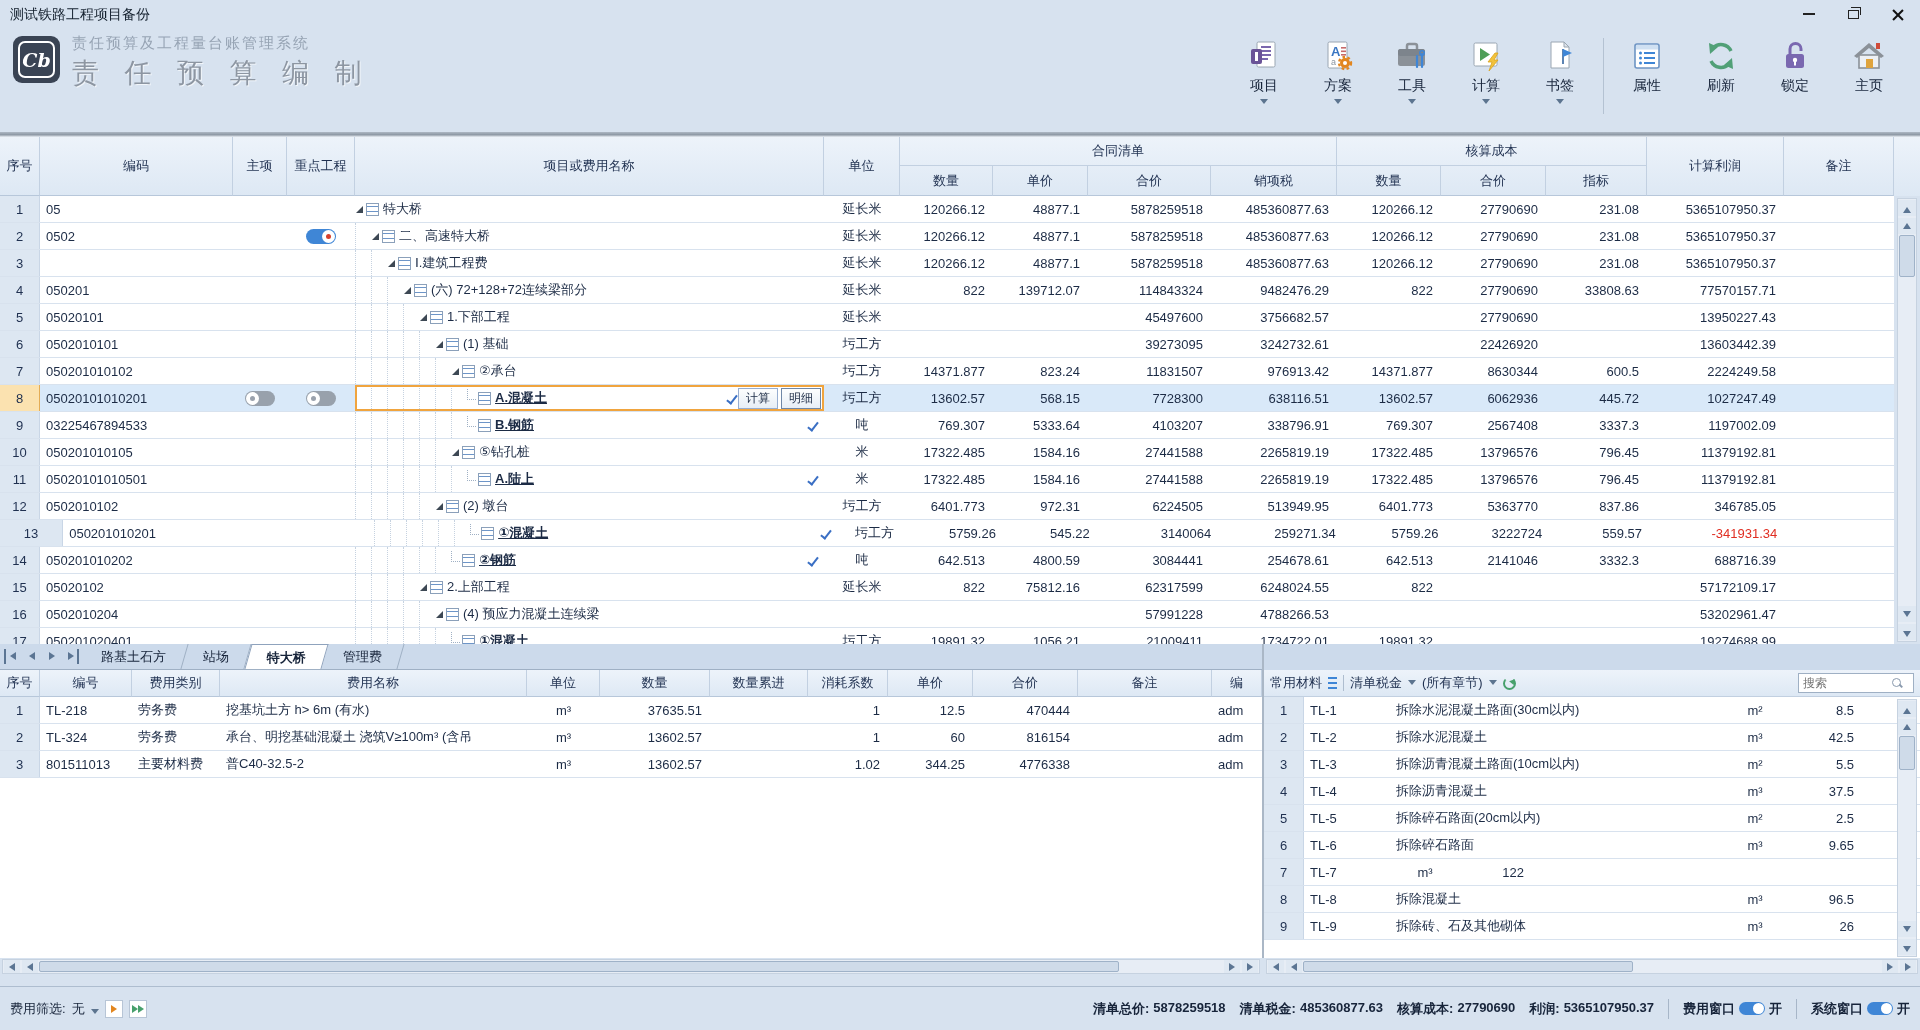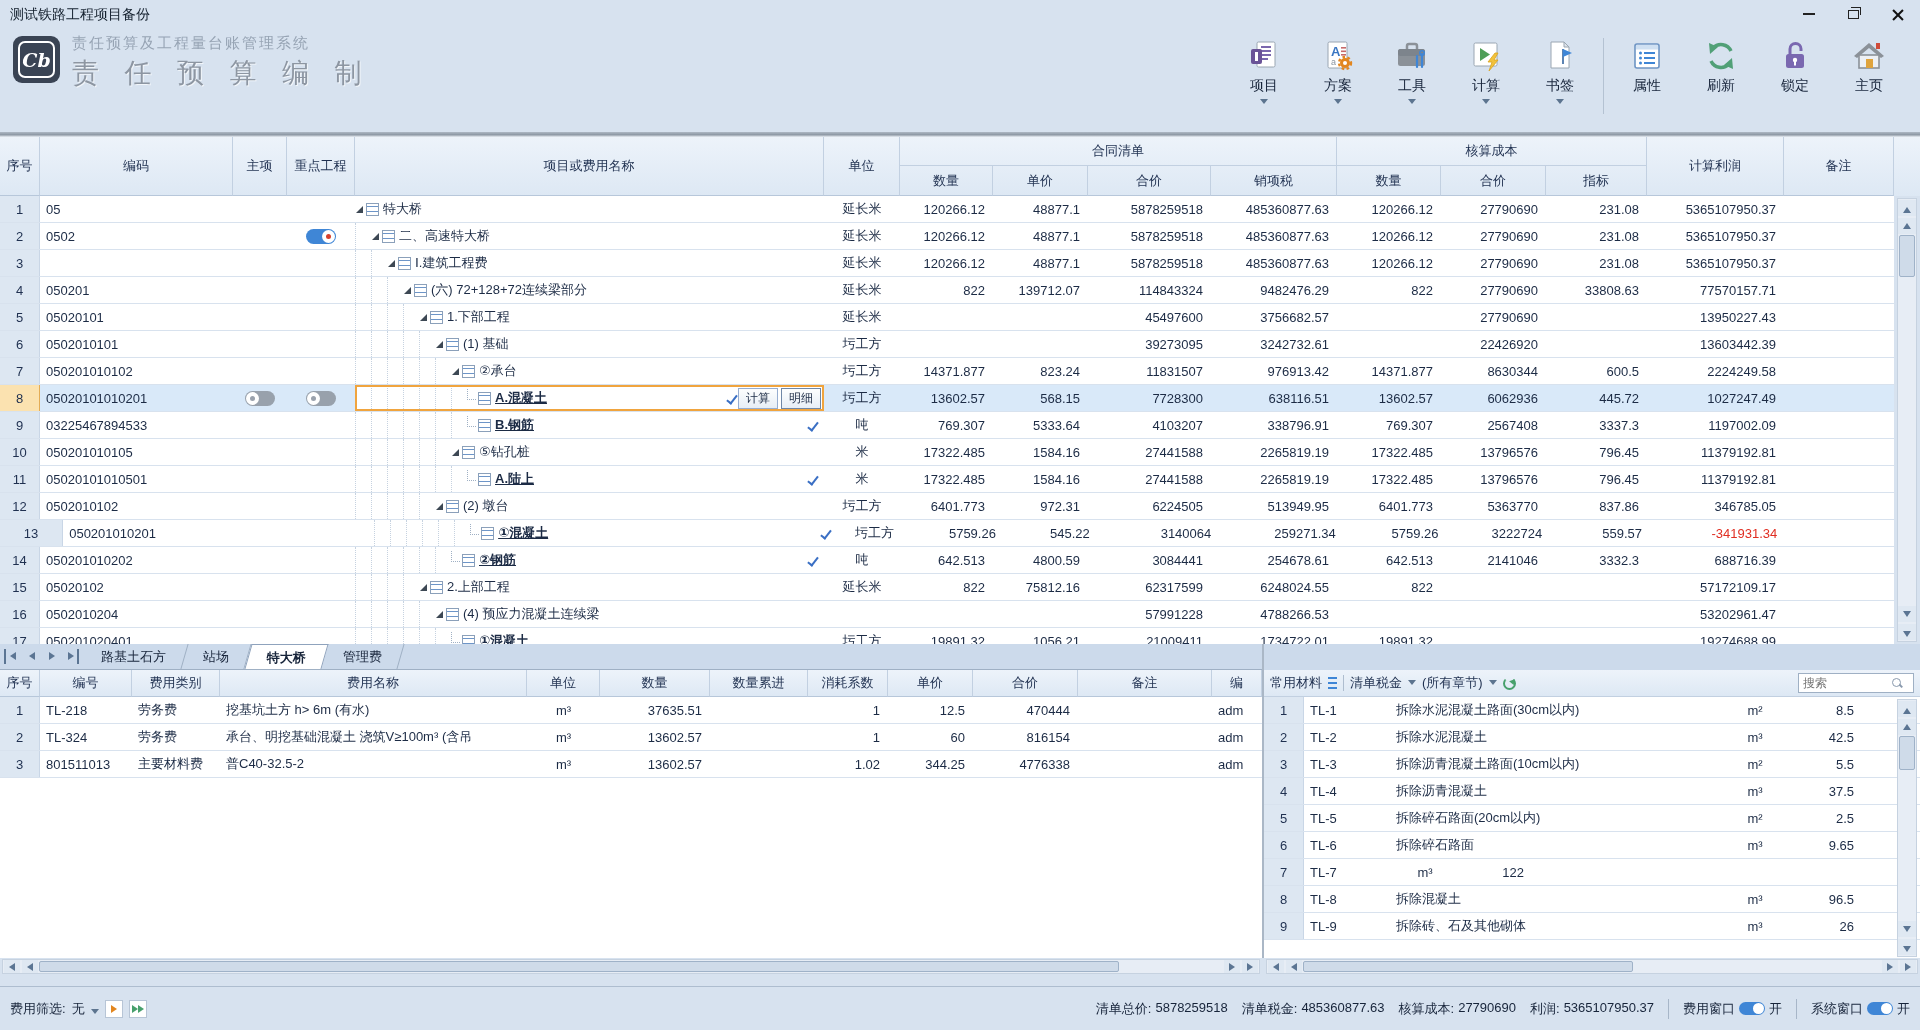--- a/index.html
+++ b/index.html
@@ -141,7 +141,7 @@
   .sb-left { display:flex; align-items:flex-end; gap:6px; }
   .sb-iconbtn { width:18px; height:18px; border:1px solid #b7c5d6; background:#fff; display:flex; align-items:center; justify-content:center; }
   .tri.orange { border-left-color:#e2861f; } .tri.green { border-left-color:#47a06c; }
-  .sb-right { margin-left:auto; display:flex; align-items:center; gap:14px; }
+  .sb-right { margin-left:auto; display:flex; align-items:center; gap:14px;font-weight:bold; }
   .metric { display:flex; gap:4px; }
   .vline { width:1px; height:20px; background:#a7b6c8; }
   .pillgrp { display:flex; align-items:center; gap:4px; }

